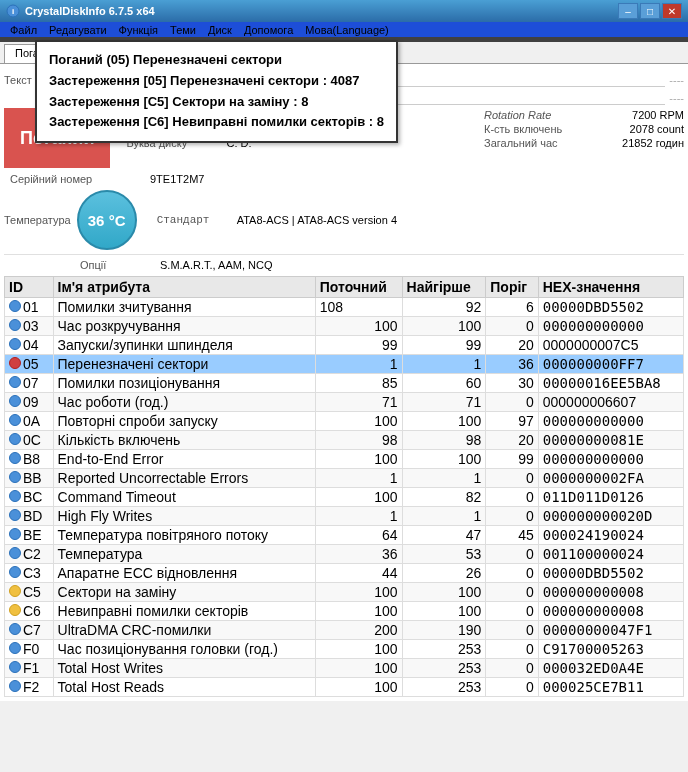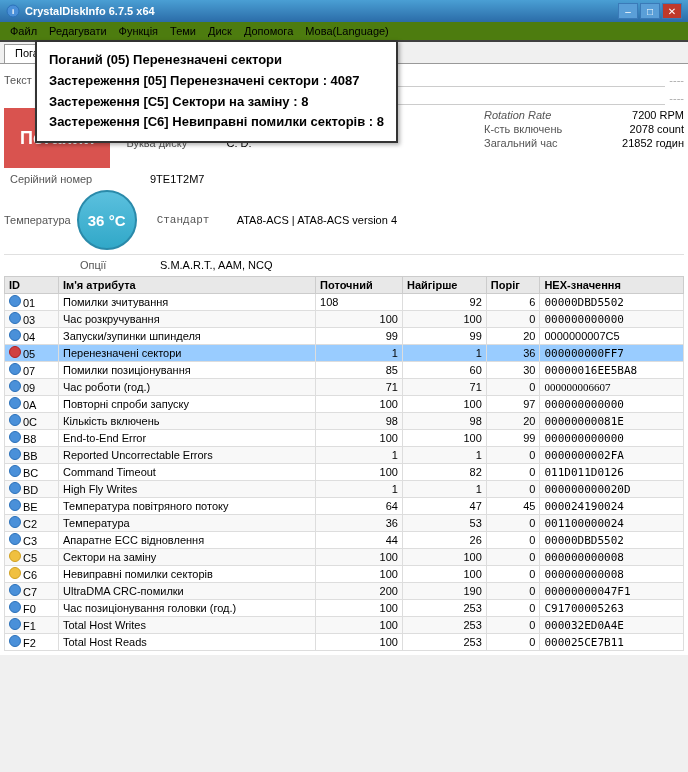--- a/index.html
+++ b/index.html
@@ -27,8 +27,8 @@
     
     
     .menu-bar {
-      background: #4d7c0f;
-      border-bottom: 2px solid #404040;
+      background: #1d4ed8;
+      border-bottom: 5px solid #404040;
       display: flex;
       padding: 2px 4px;
       height: 20px;

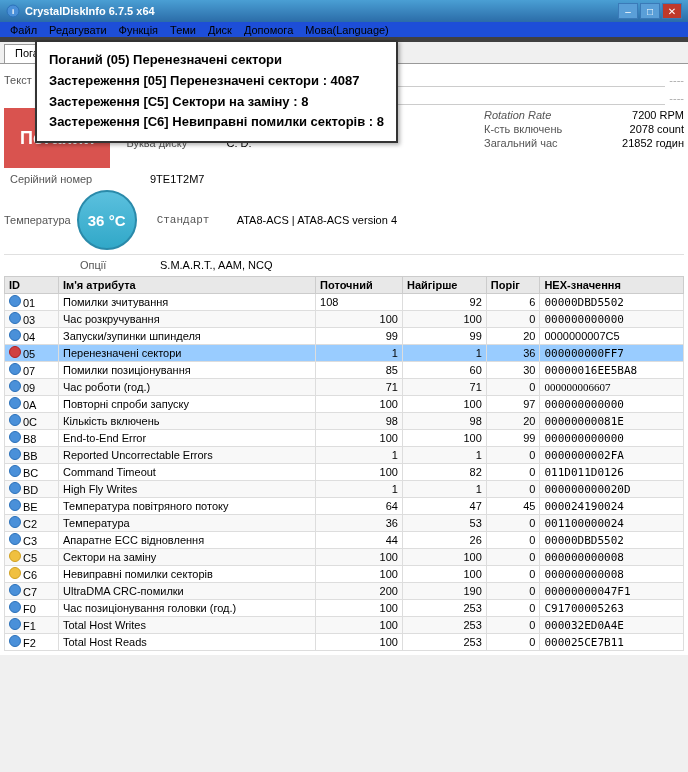--- a/index.html
+++ b/index.html
@@ -99,7 +99,7 @@
     }
     
     
-    .smart-table { width: 100%; border-collapse: collapse; font-size: 11px; margin-top: 4px; }
+    .smart-table { width: 100%; border-collapse: collapse; font-size: 14px; margin-top: 4px; }
     .smart-table th {
       background: #e8e8e8;
       border: 1px solid #ccc;

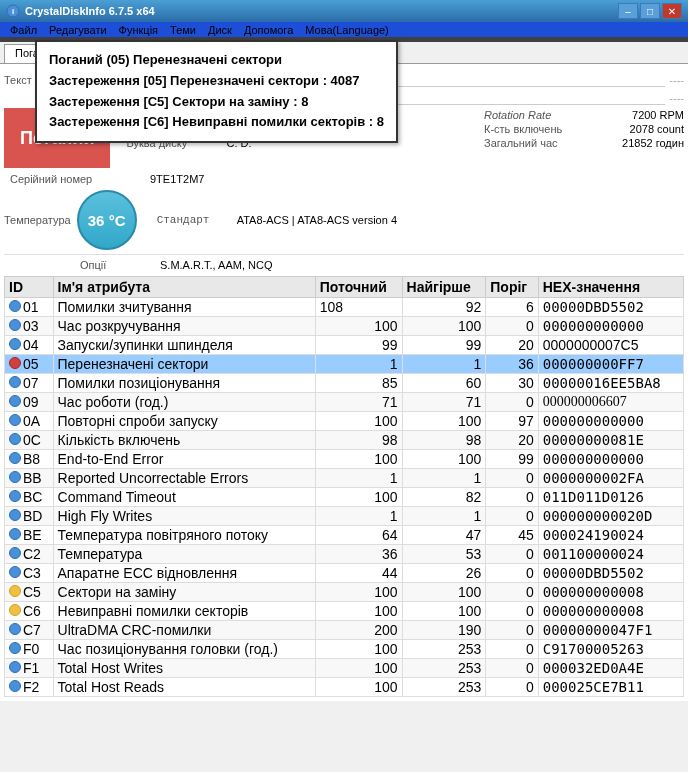--- a/index.html
+++ b/index.html
@@ -315,7 +315,7 @@
     <td style="text-align:right;">71</td>
     <td style="text-align:right;">71</td>
     <td style="text-align:right;">0</td>
-    <td style="font-family:Liberation Serif, serif;margin-left:32px;">000000006607</td>
+    <td style="font-family:Liberation Sans, sans-serif;margin-left:32px;">000000006607</td>
   </tr>
         <tr>
     <td>

